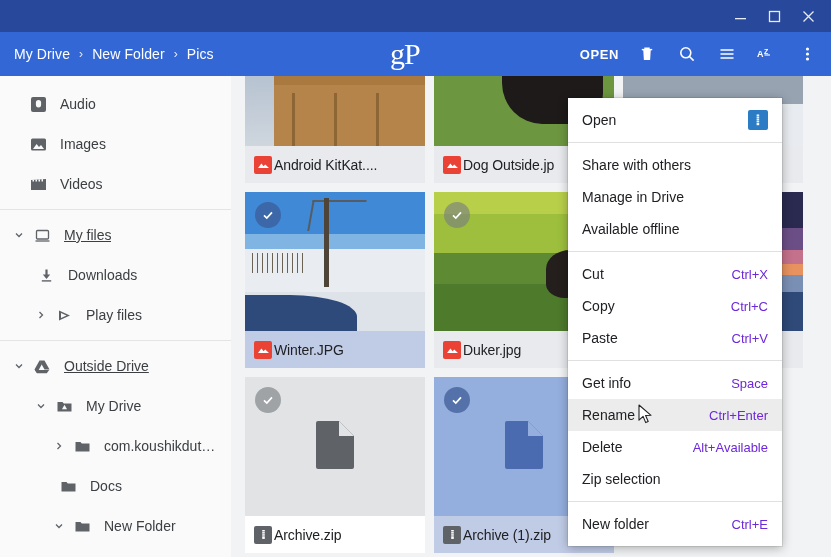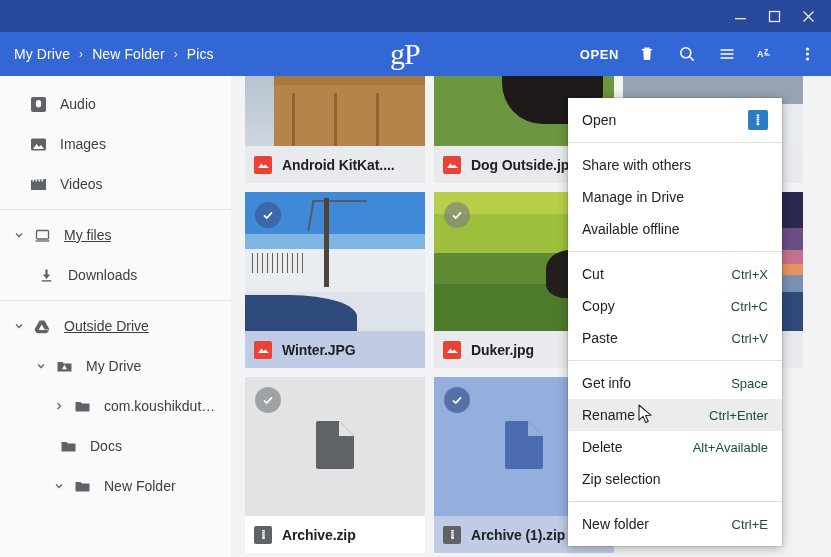--- a/index.html
+++ b/index.html
@@ -102,7 +102,7 @@
   }
   .label {
     height: 37px; display: flex; align-items: center;
-    padding-left: 9px; background: #fff; gap: 10px; font-weight: bold;
+    padding-left: 9px; background: #fff; gap: 2px;
   }
   .label.sel { background: #c0cbe6; }
   .label.gray { background: #e8eaed; }

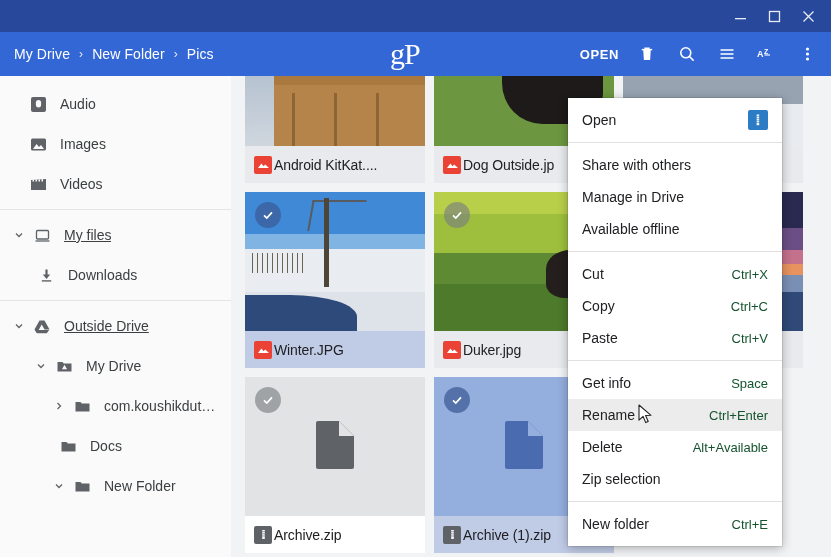--- a/index.html
+++ b/index.html
@@ -213,7 +213,7 @@
   }
   .mi.hl { background: #ececec; }
   .mi .mlabel { flex: 1; }
-  .mi .maccel { color: #14532d; font-size: 13px; margin-left: 12px; text-align: center; }
+  .mi .maccel { color: #6d28d9; font-size: 13px; margin-left: 12px; text-align: center; }
   .mi .mbadge {
     width: 20px; height: 20px; border-radius: 2px;
     background: #2b7cc4; display: flex; align-items: center; justify-content: center;

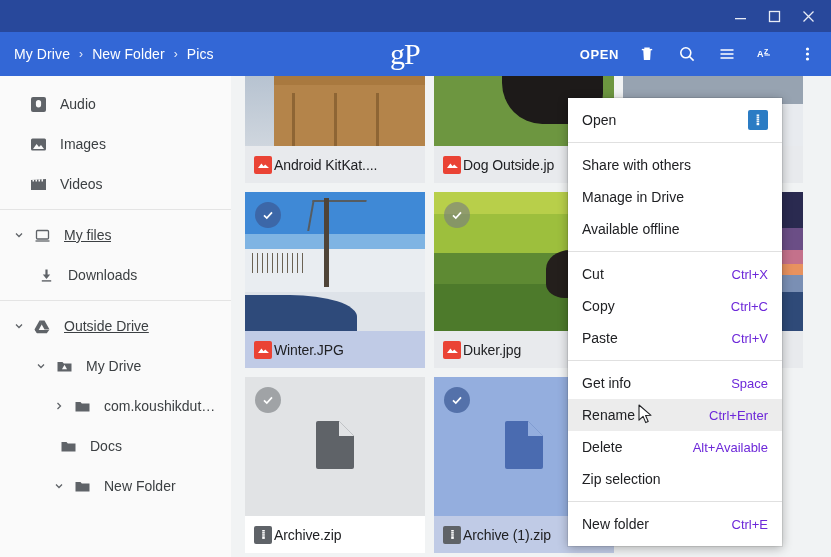--- a/index.html
+++ b/index.html
@@ -354,6 +354,20 @@
       <span class="nlabel">Downloads</span>
     </div>
 
+    <div class="nav-item ind2t">
+      <span class="twist">
+        <svg width="10" height="10" viewBox="0 0 10 10" fill="none" stroke="#5f6368" stroke-width="1.3">
+            <path d="M3.5 2 L6.5 5 L3.5 8"></path>
+          </svg>
+      </span>
+      <span class="nicon">
+        <svg width="15" height="15" viewBox="0 0 15 15" fill="#5f6368">
+            <path d="M2 2.5 L13 7.5 L2 12.5z"></path>
+            <path d="M4 5 L9.5 7.5 L4 10z" fill="#fafafa"></path>
+          </svg>
+      </span>
+      <span class="nlabel">Play files</span>
+    </div>
 
     <div class="nav-sep"></div>
 

